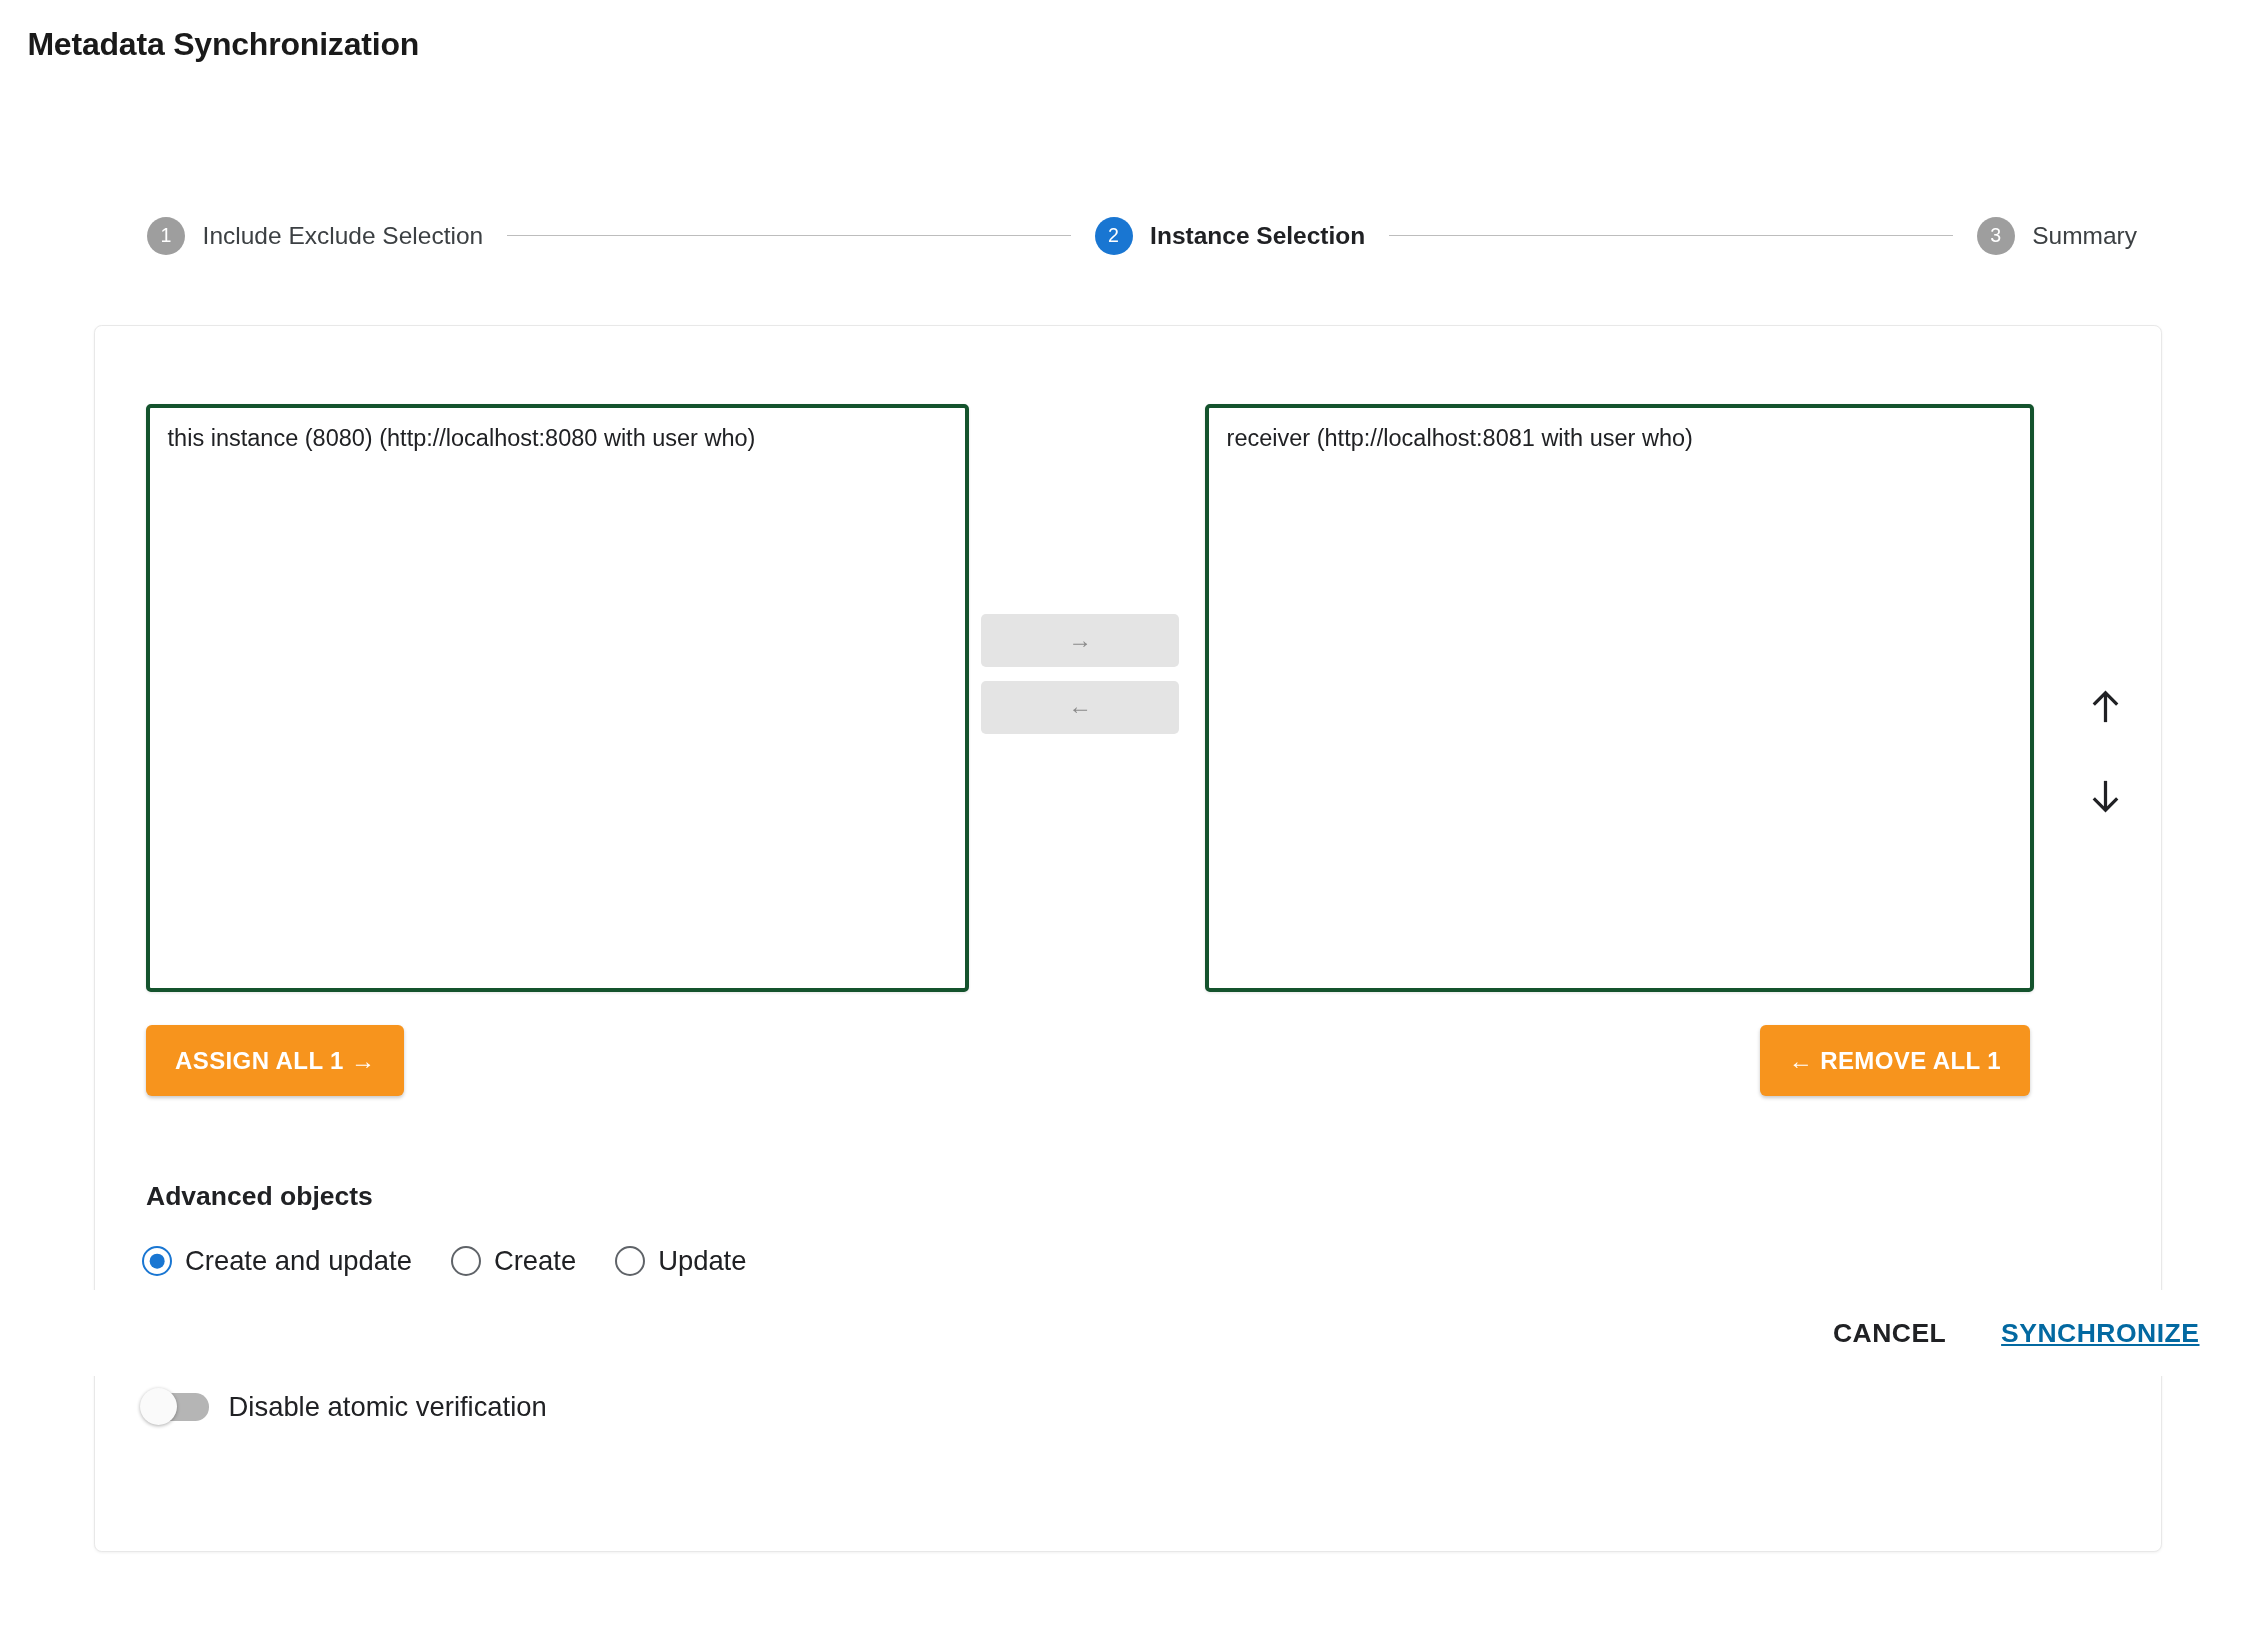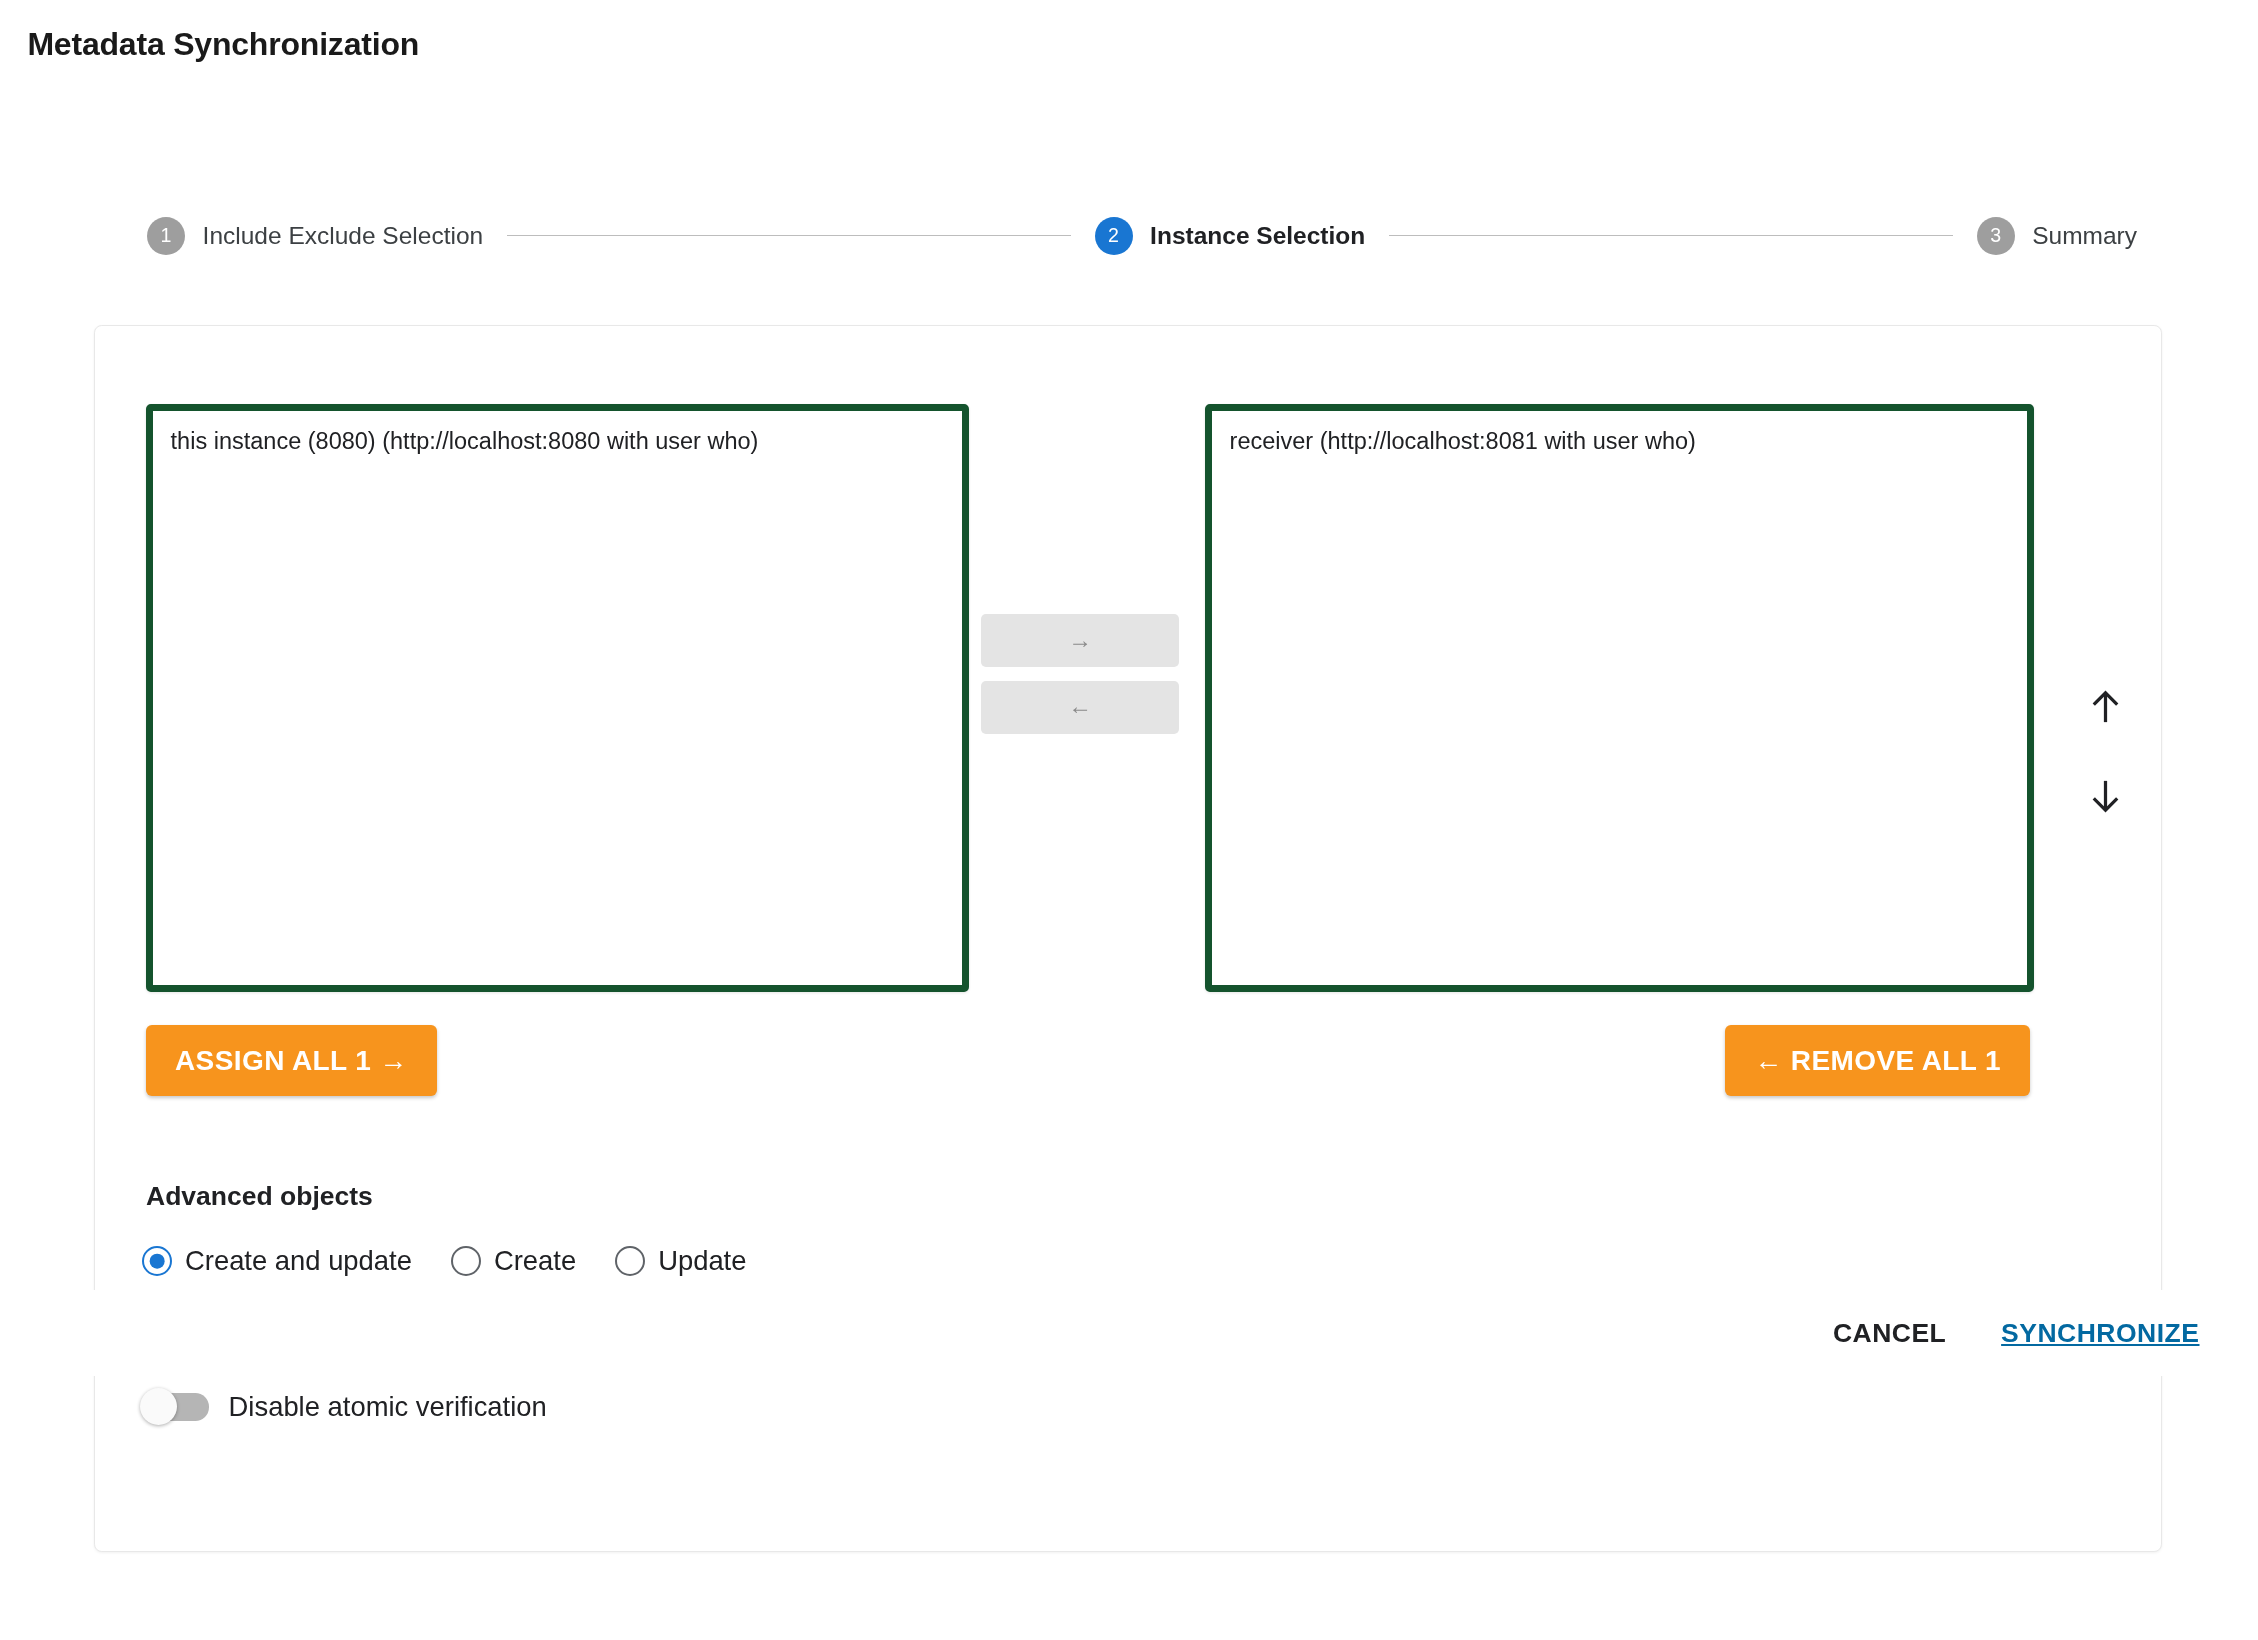--- a/index.html
+++ b/index.html
@@ -90,7 +90,7 @@
   .listbox {
     position: absolute;
     background: #ffffff;
-    border: 7px solid #14532d;
+    border: 4px solid #14532d;
     border-radius: 4.9px;
     box-shadow: 0 1px 2.9px rgba(0,0,0,0.10);
     overflow: hidden;

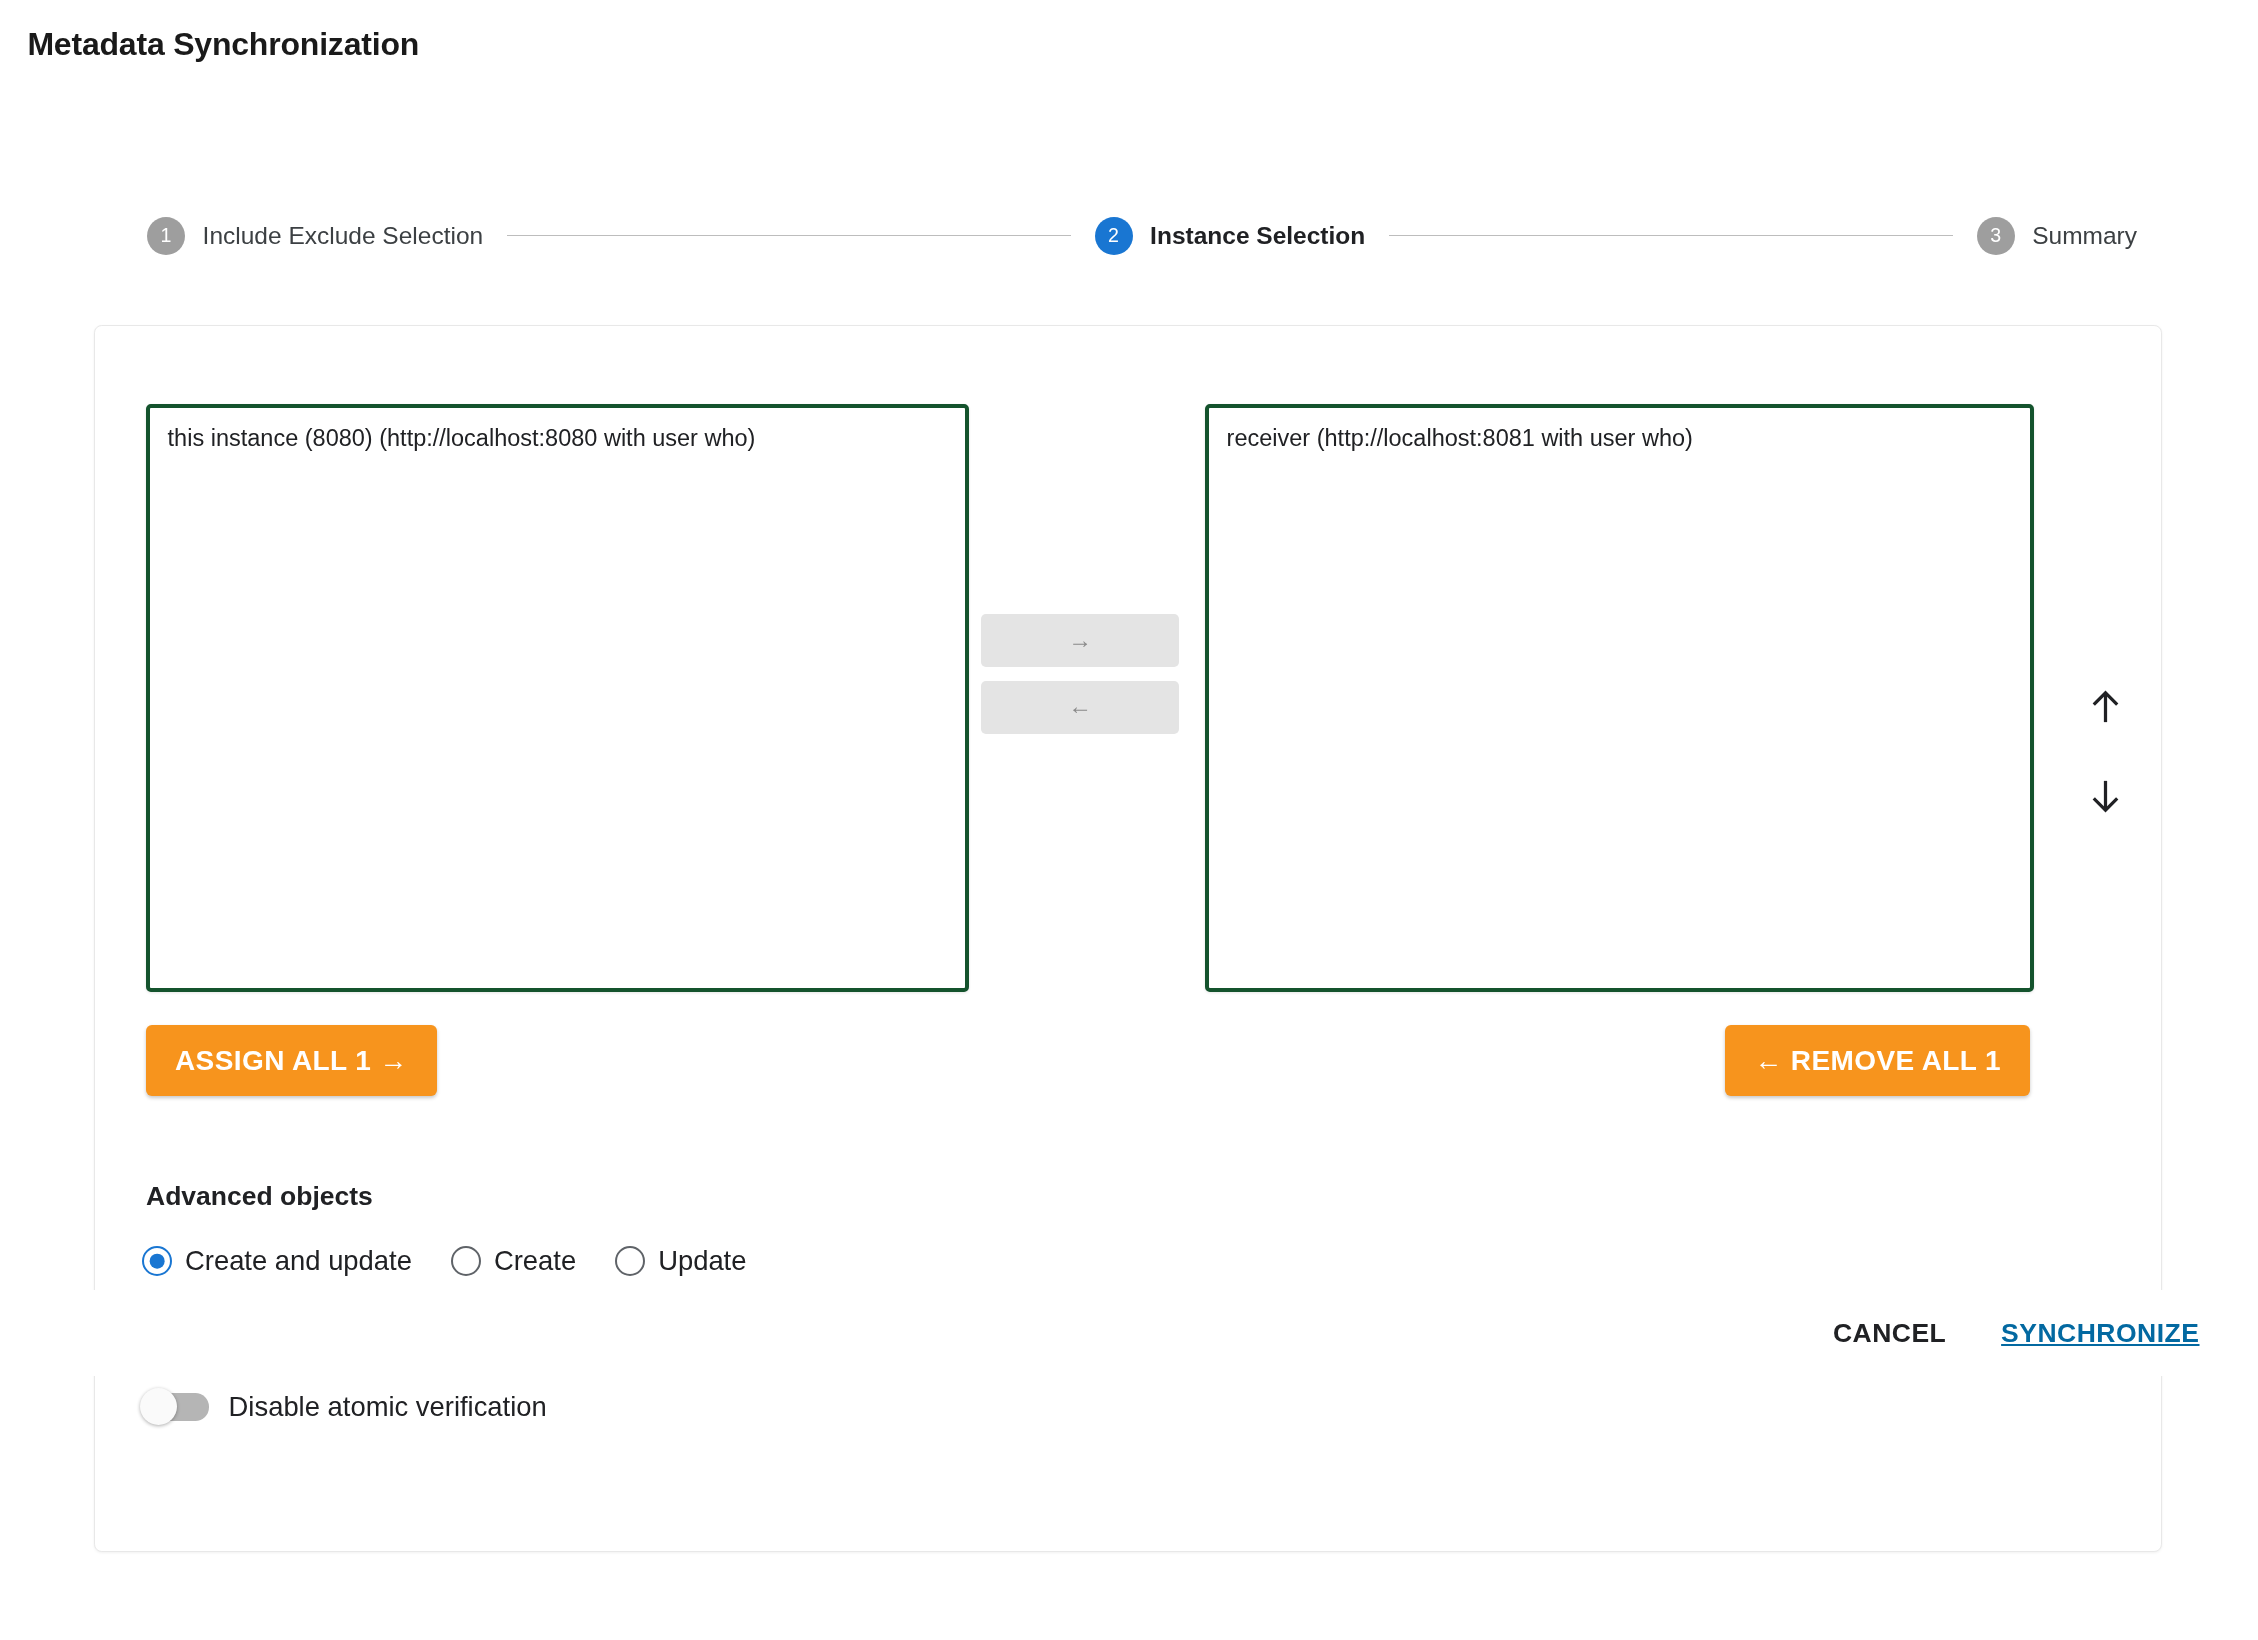--- a/index.html
+++ b/index.html
@@ -140,7 +140,7 @@
     border: none;
     border-radius: 5.9px;
     color: #ffffff;
-    font-size: 28px;
+    font-size: 24px;
     font-weight: bold;
     letter-spacing: 0.4px;
     padding: 0 29px;

